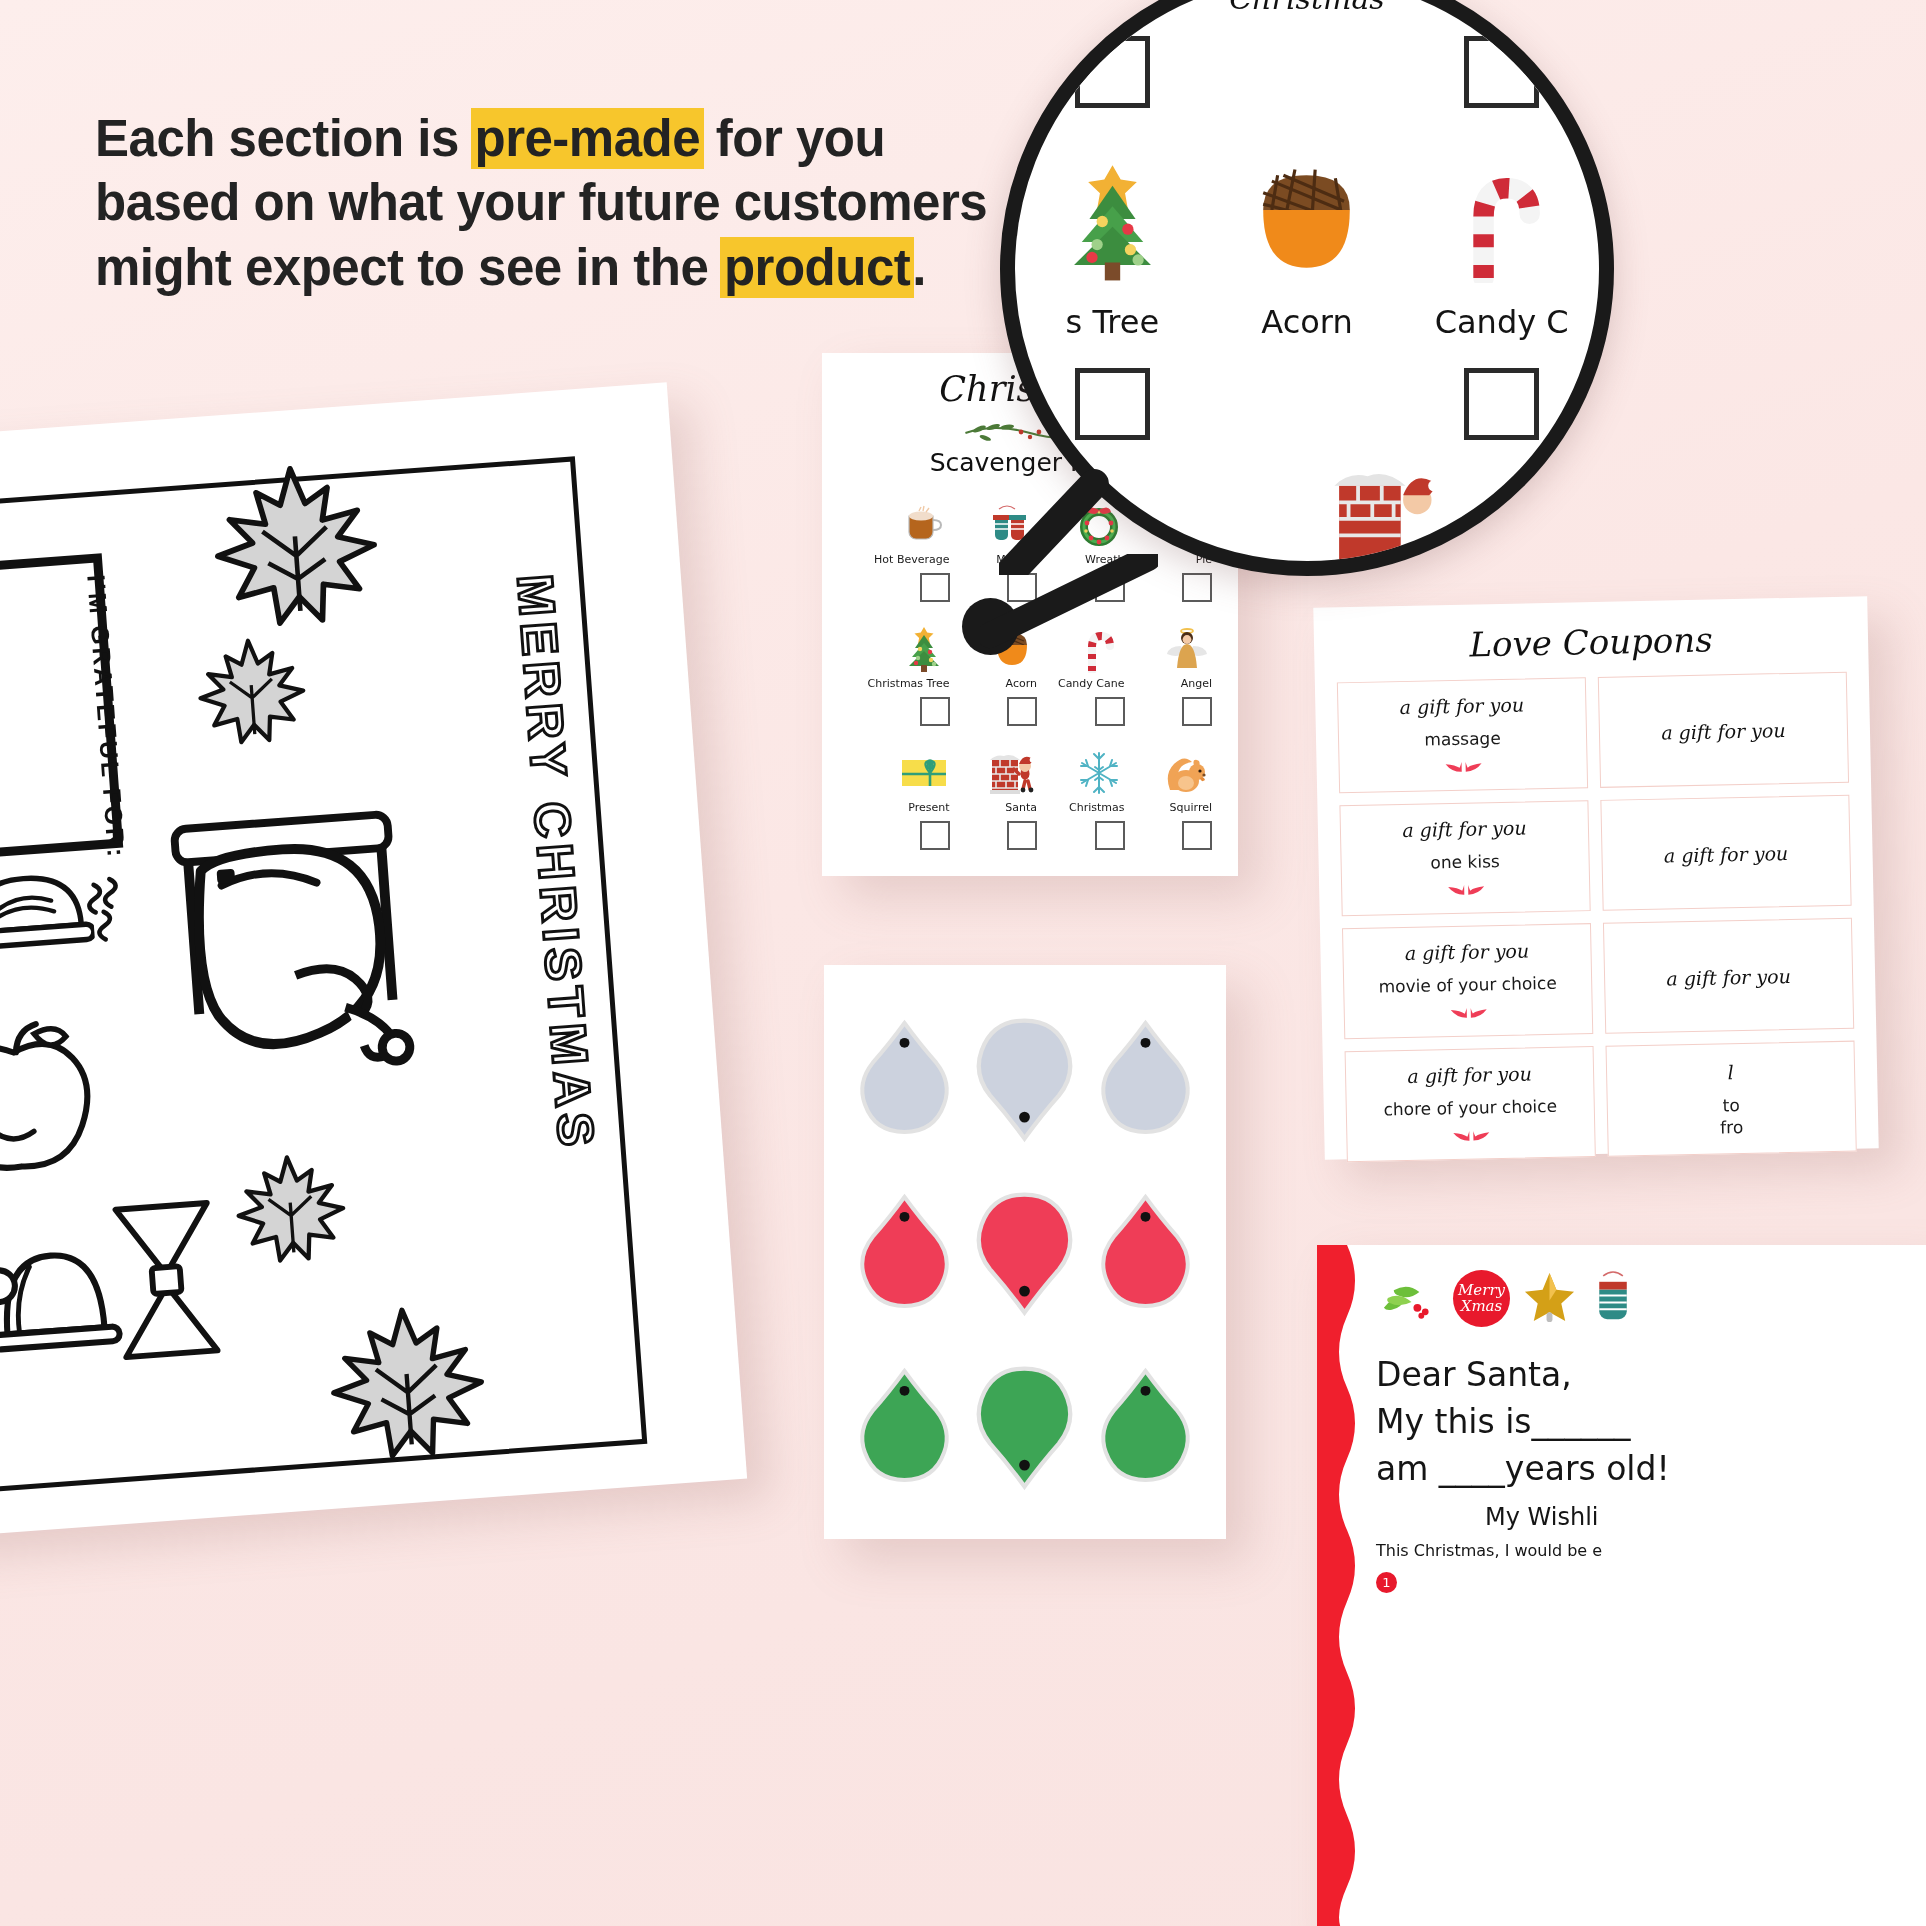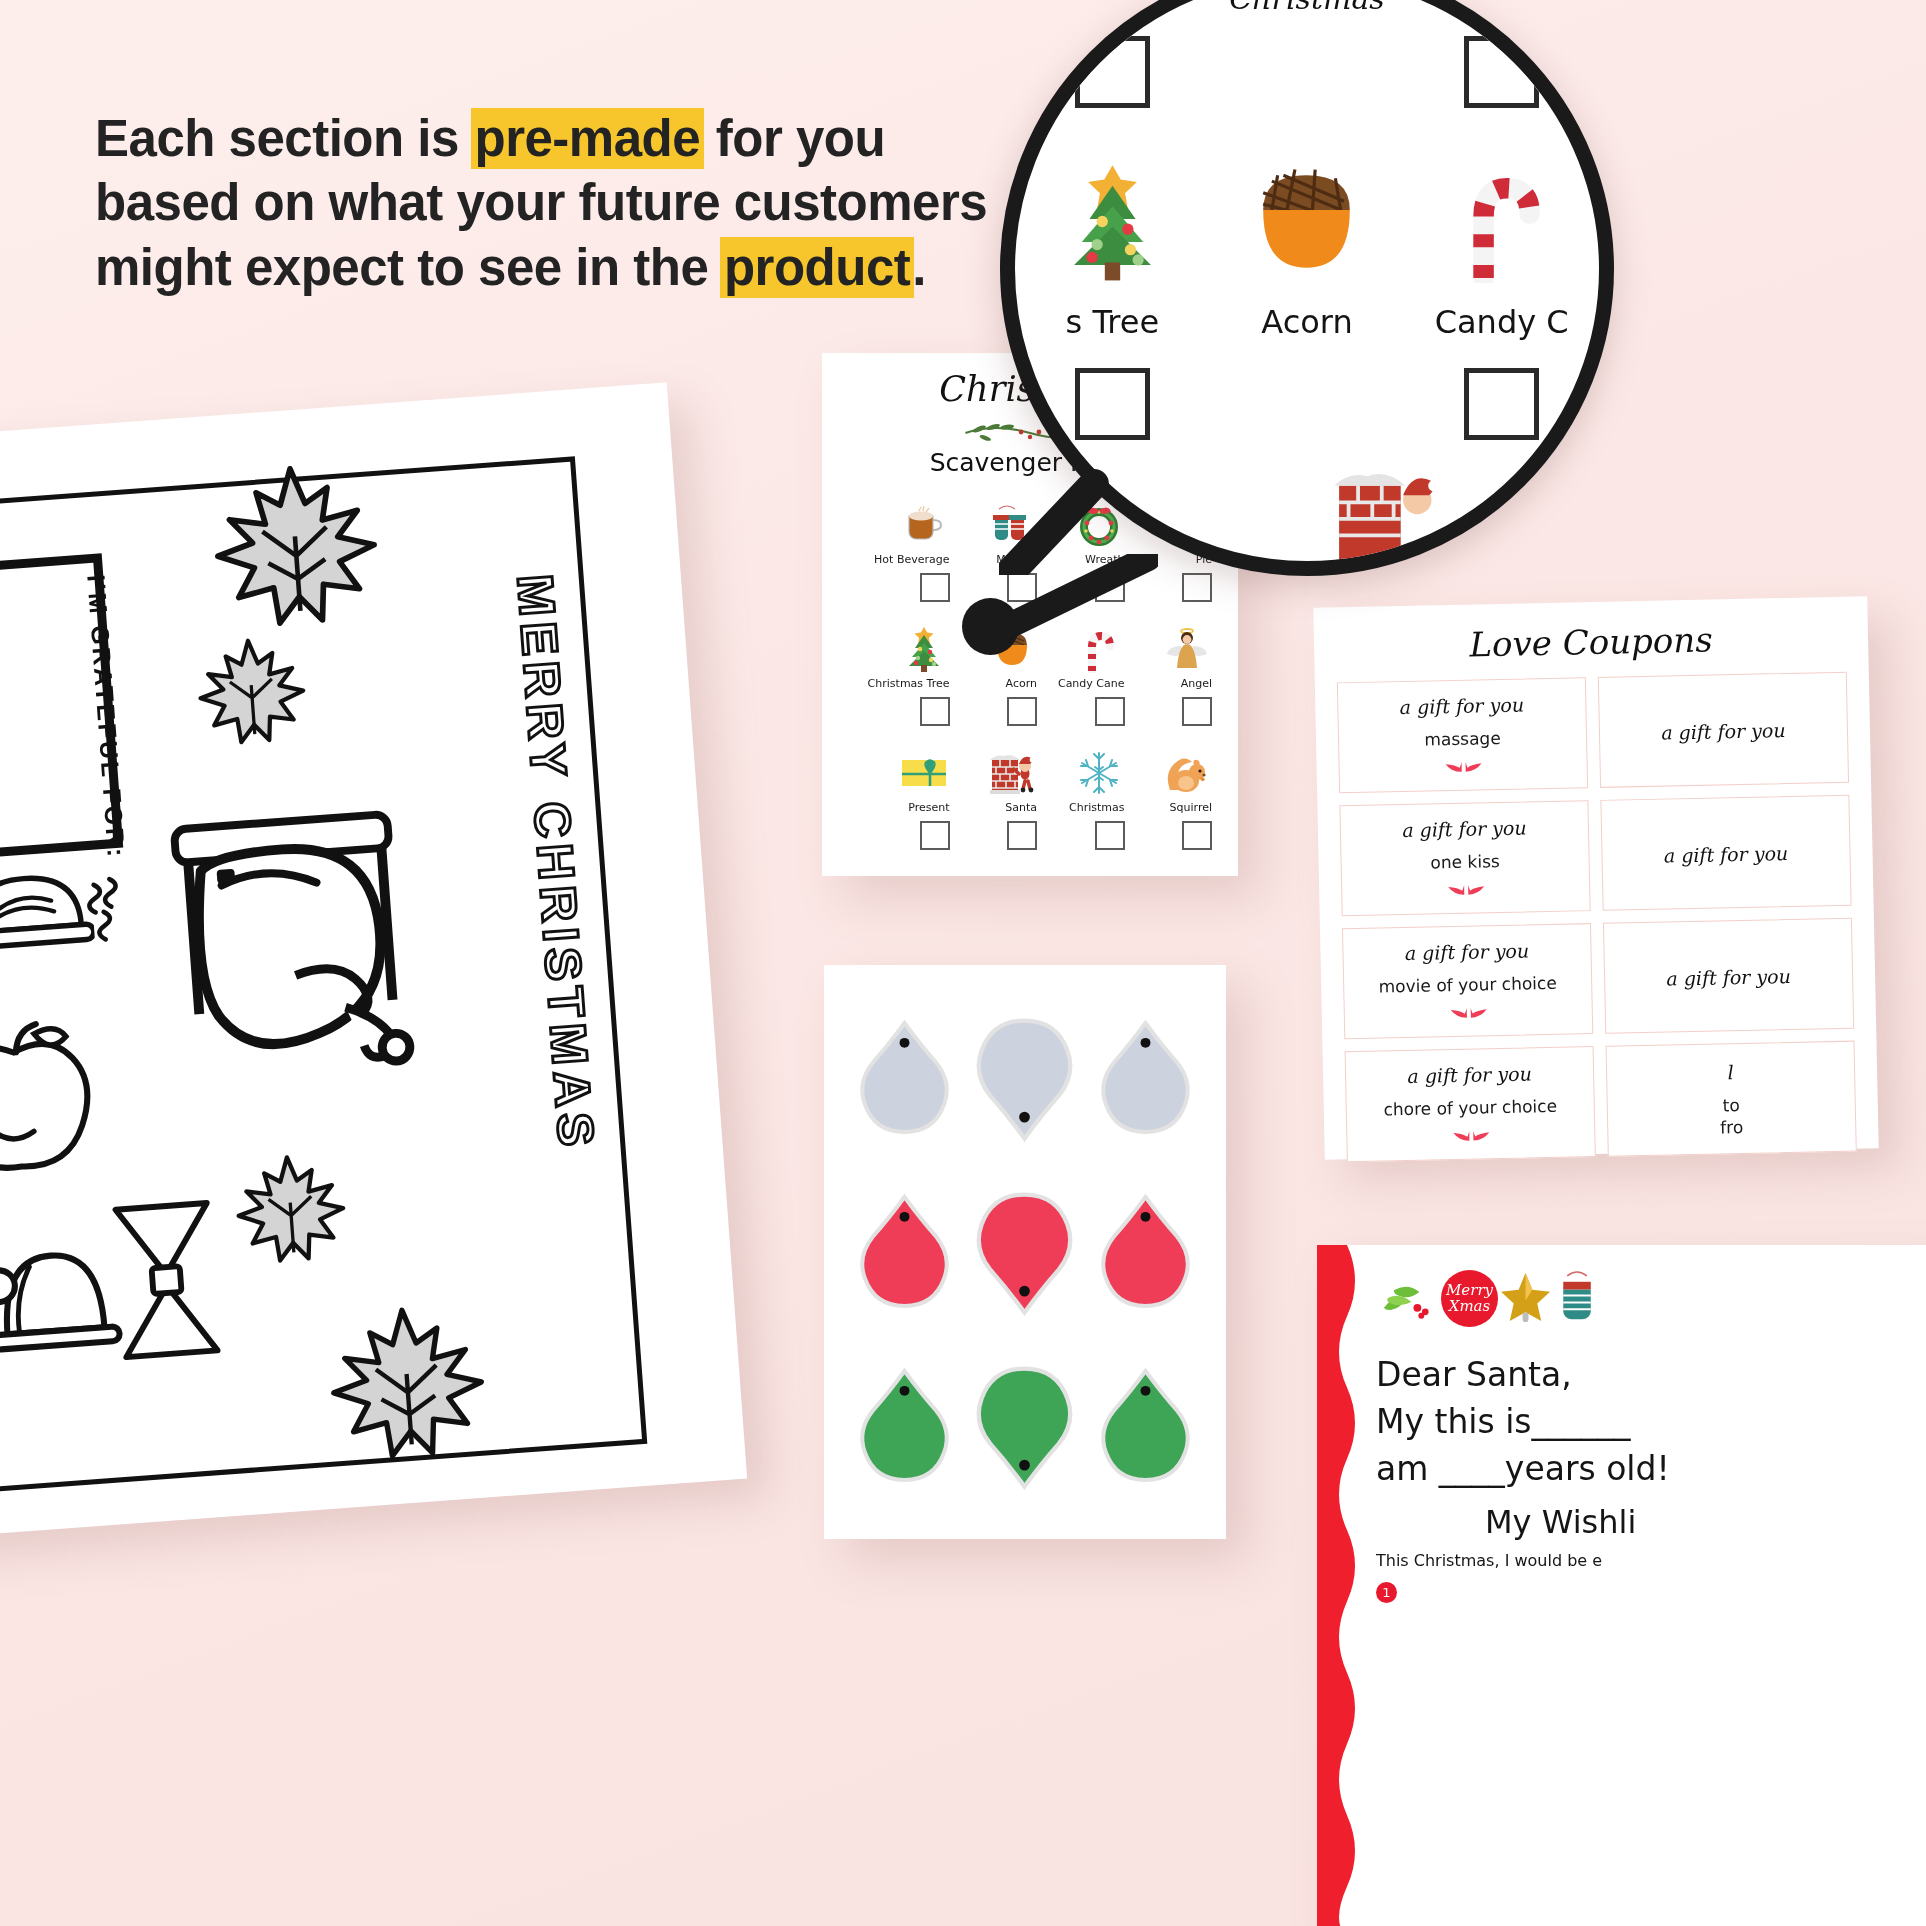--- a/index.html
+++ b/index.html
@@ -90,7 +90,7 @@
   
   .santa{left:1317px;top:1245px;width:614px;height:693px;}
   .santa-wave{position:absolute;left:0;top:0;width:46px;height:100%;}
-  .santa-icons{position:absolute;left:61px;top:24px;display:flex;align-items:center;}
+  .santa-icons{position:absolute;left:61px;top:24px;display:flex;gap:12px;align-items:center;}
   .santa-body{position:absolute;left:59px;top:107px;right:10px;
     font-family:"DejaVu Sans",sans-serif;color:#151515;}
   .santa-body .l{font-size:33px;line-height:1.42;white-space:nowrap;}

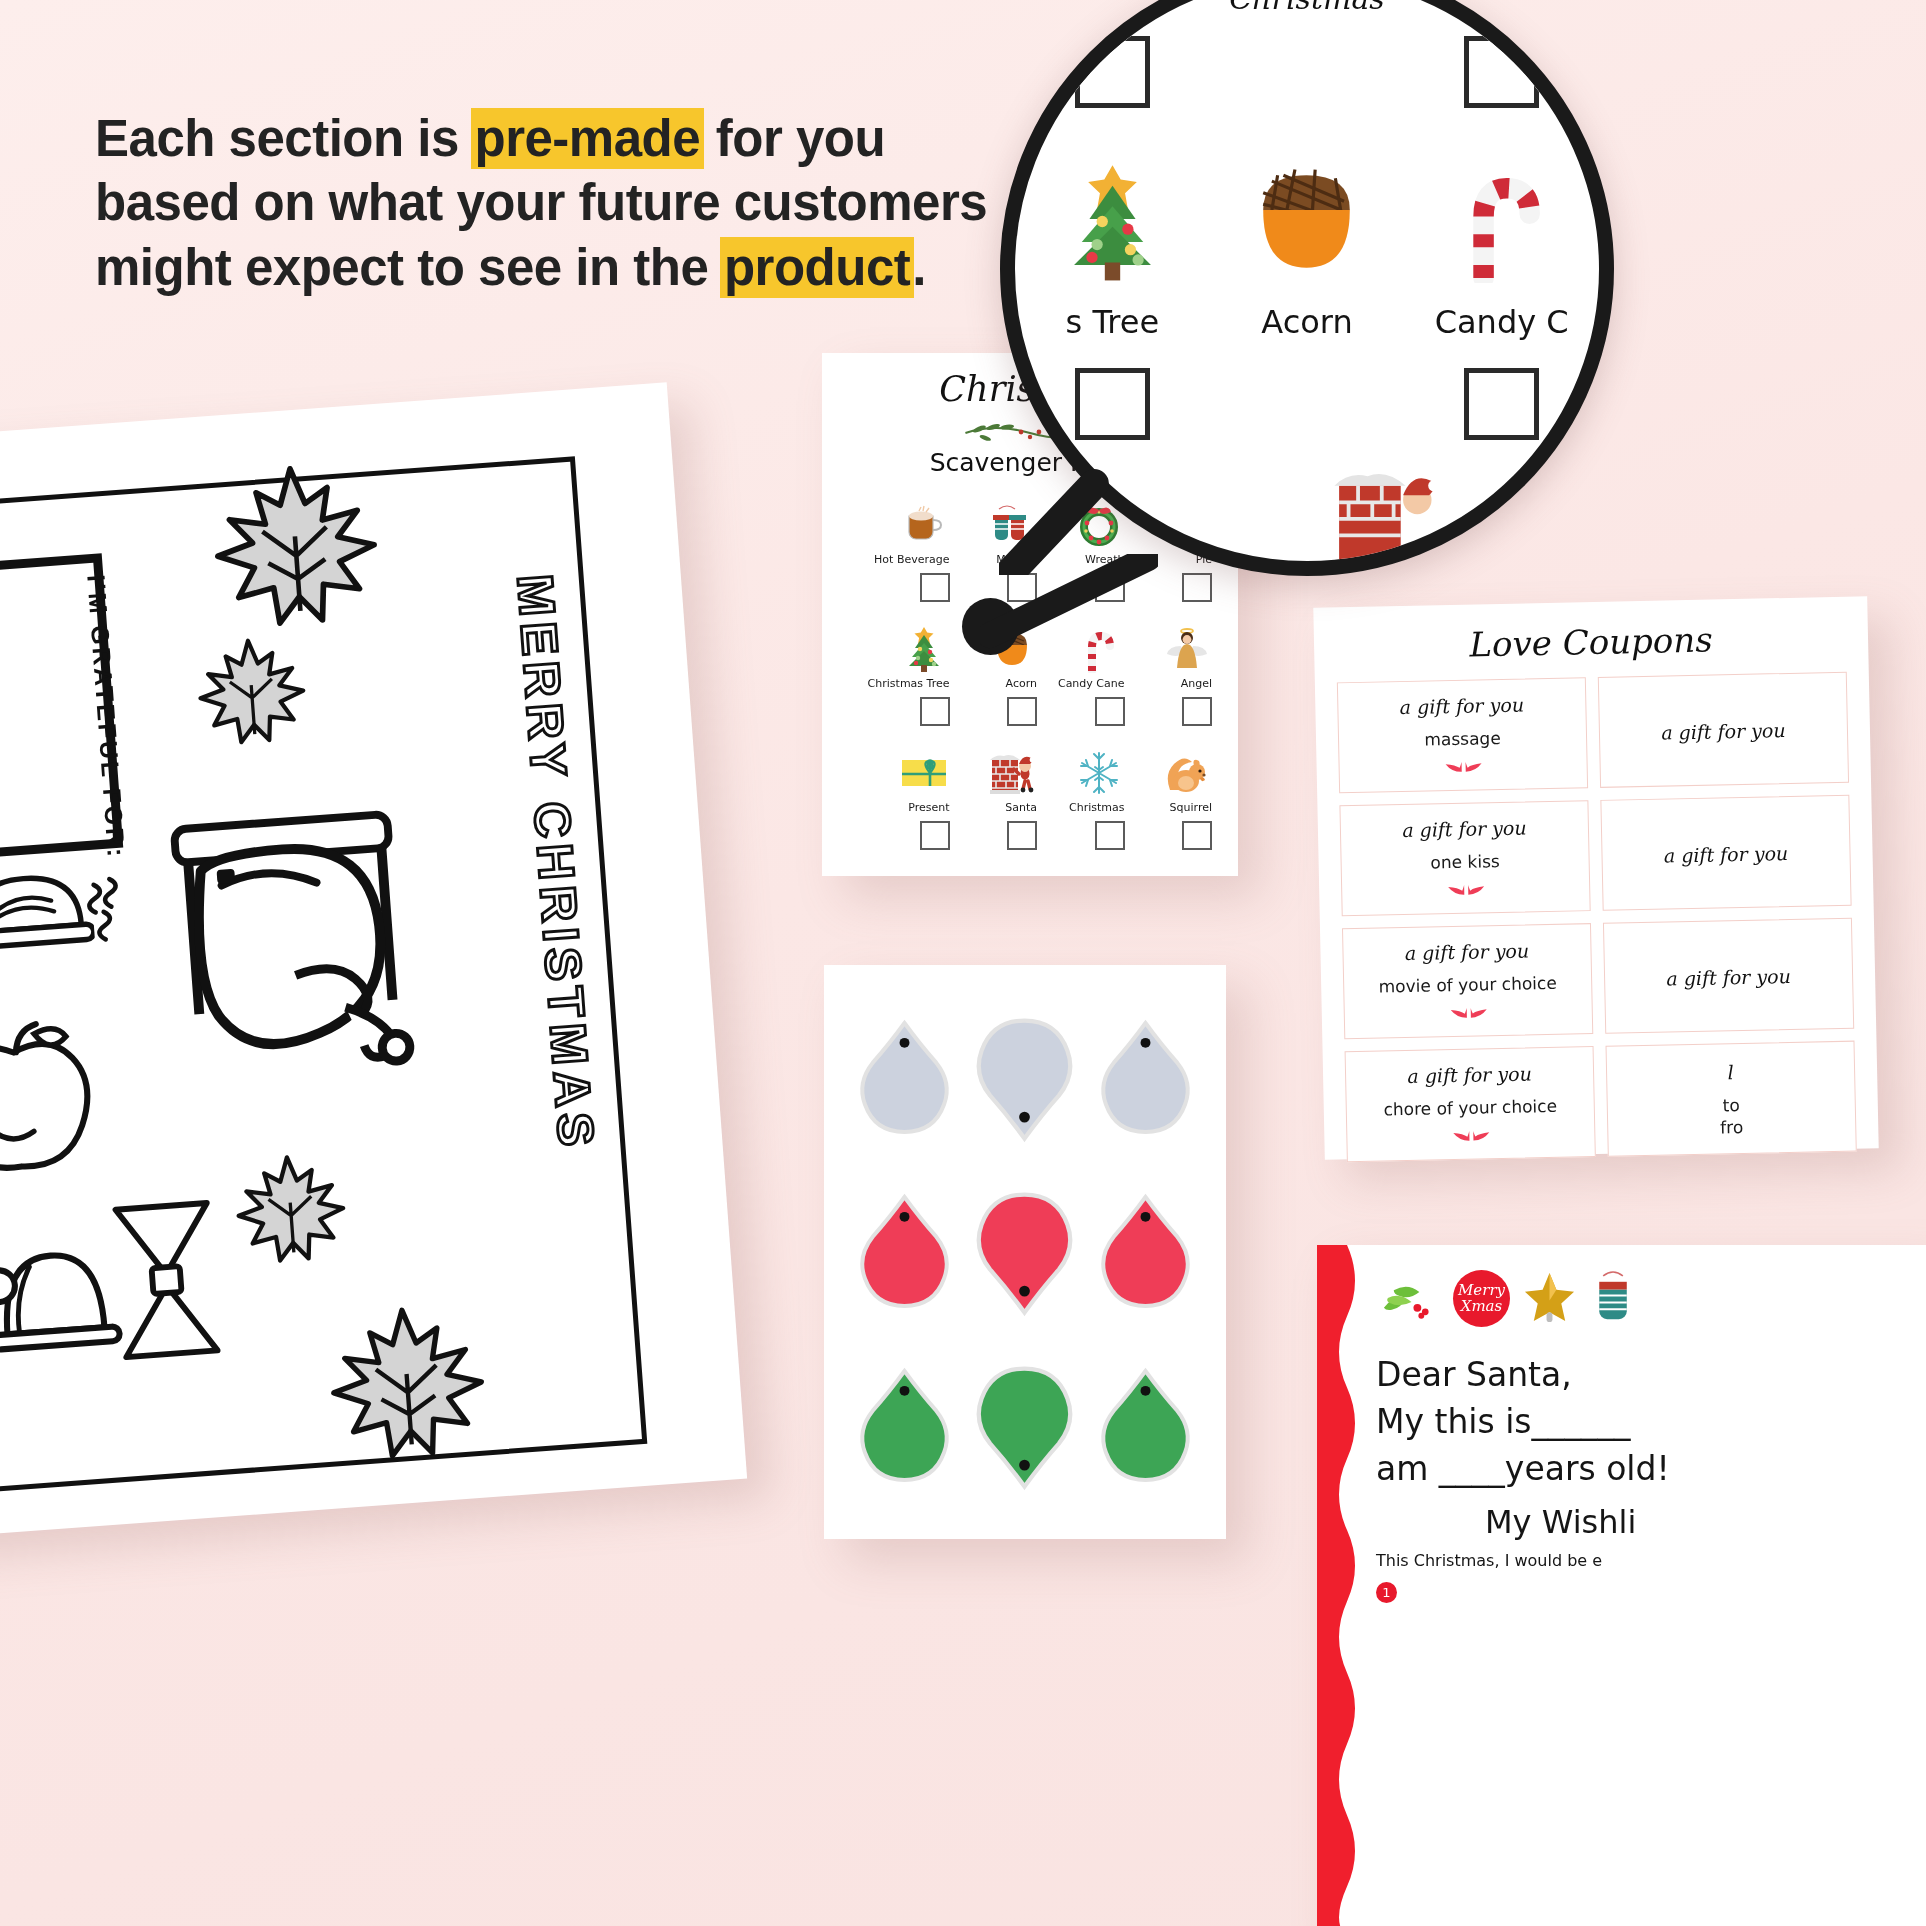--- a/index.html
+++ b/index.html
@@ -94,7 +94,7 @@
   .santa-body{position:absolute;left:59px;top:107px;right:10px;
     font-family:"DejaVu Sans",sans-serif;color:#151515;}
   .santa-body .l{font-size:33px;line-height:1.42;white-space:nowrap;}
-  .santa-wish{font-size:32px;margin-top:10px;margin-left:109px;}
+  .santa-wish{font-size:24px;margin-top:10px;margin-left:109px;}
   .santa-small{font-size:16px;margin-top:10px;white-space:nowrap;}
   .santa-num{display:inline-block;width:21px;height:21px;border-radius:50%;
     background:#e8192c;color:#fff;font-size:13px;line-height:21px;text-align:center;margin-top:12px;}

